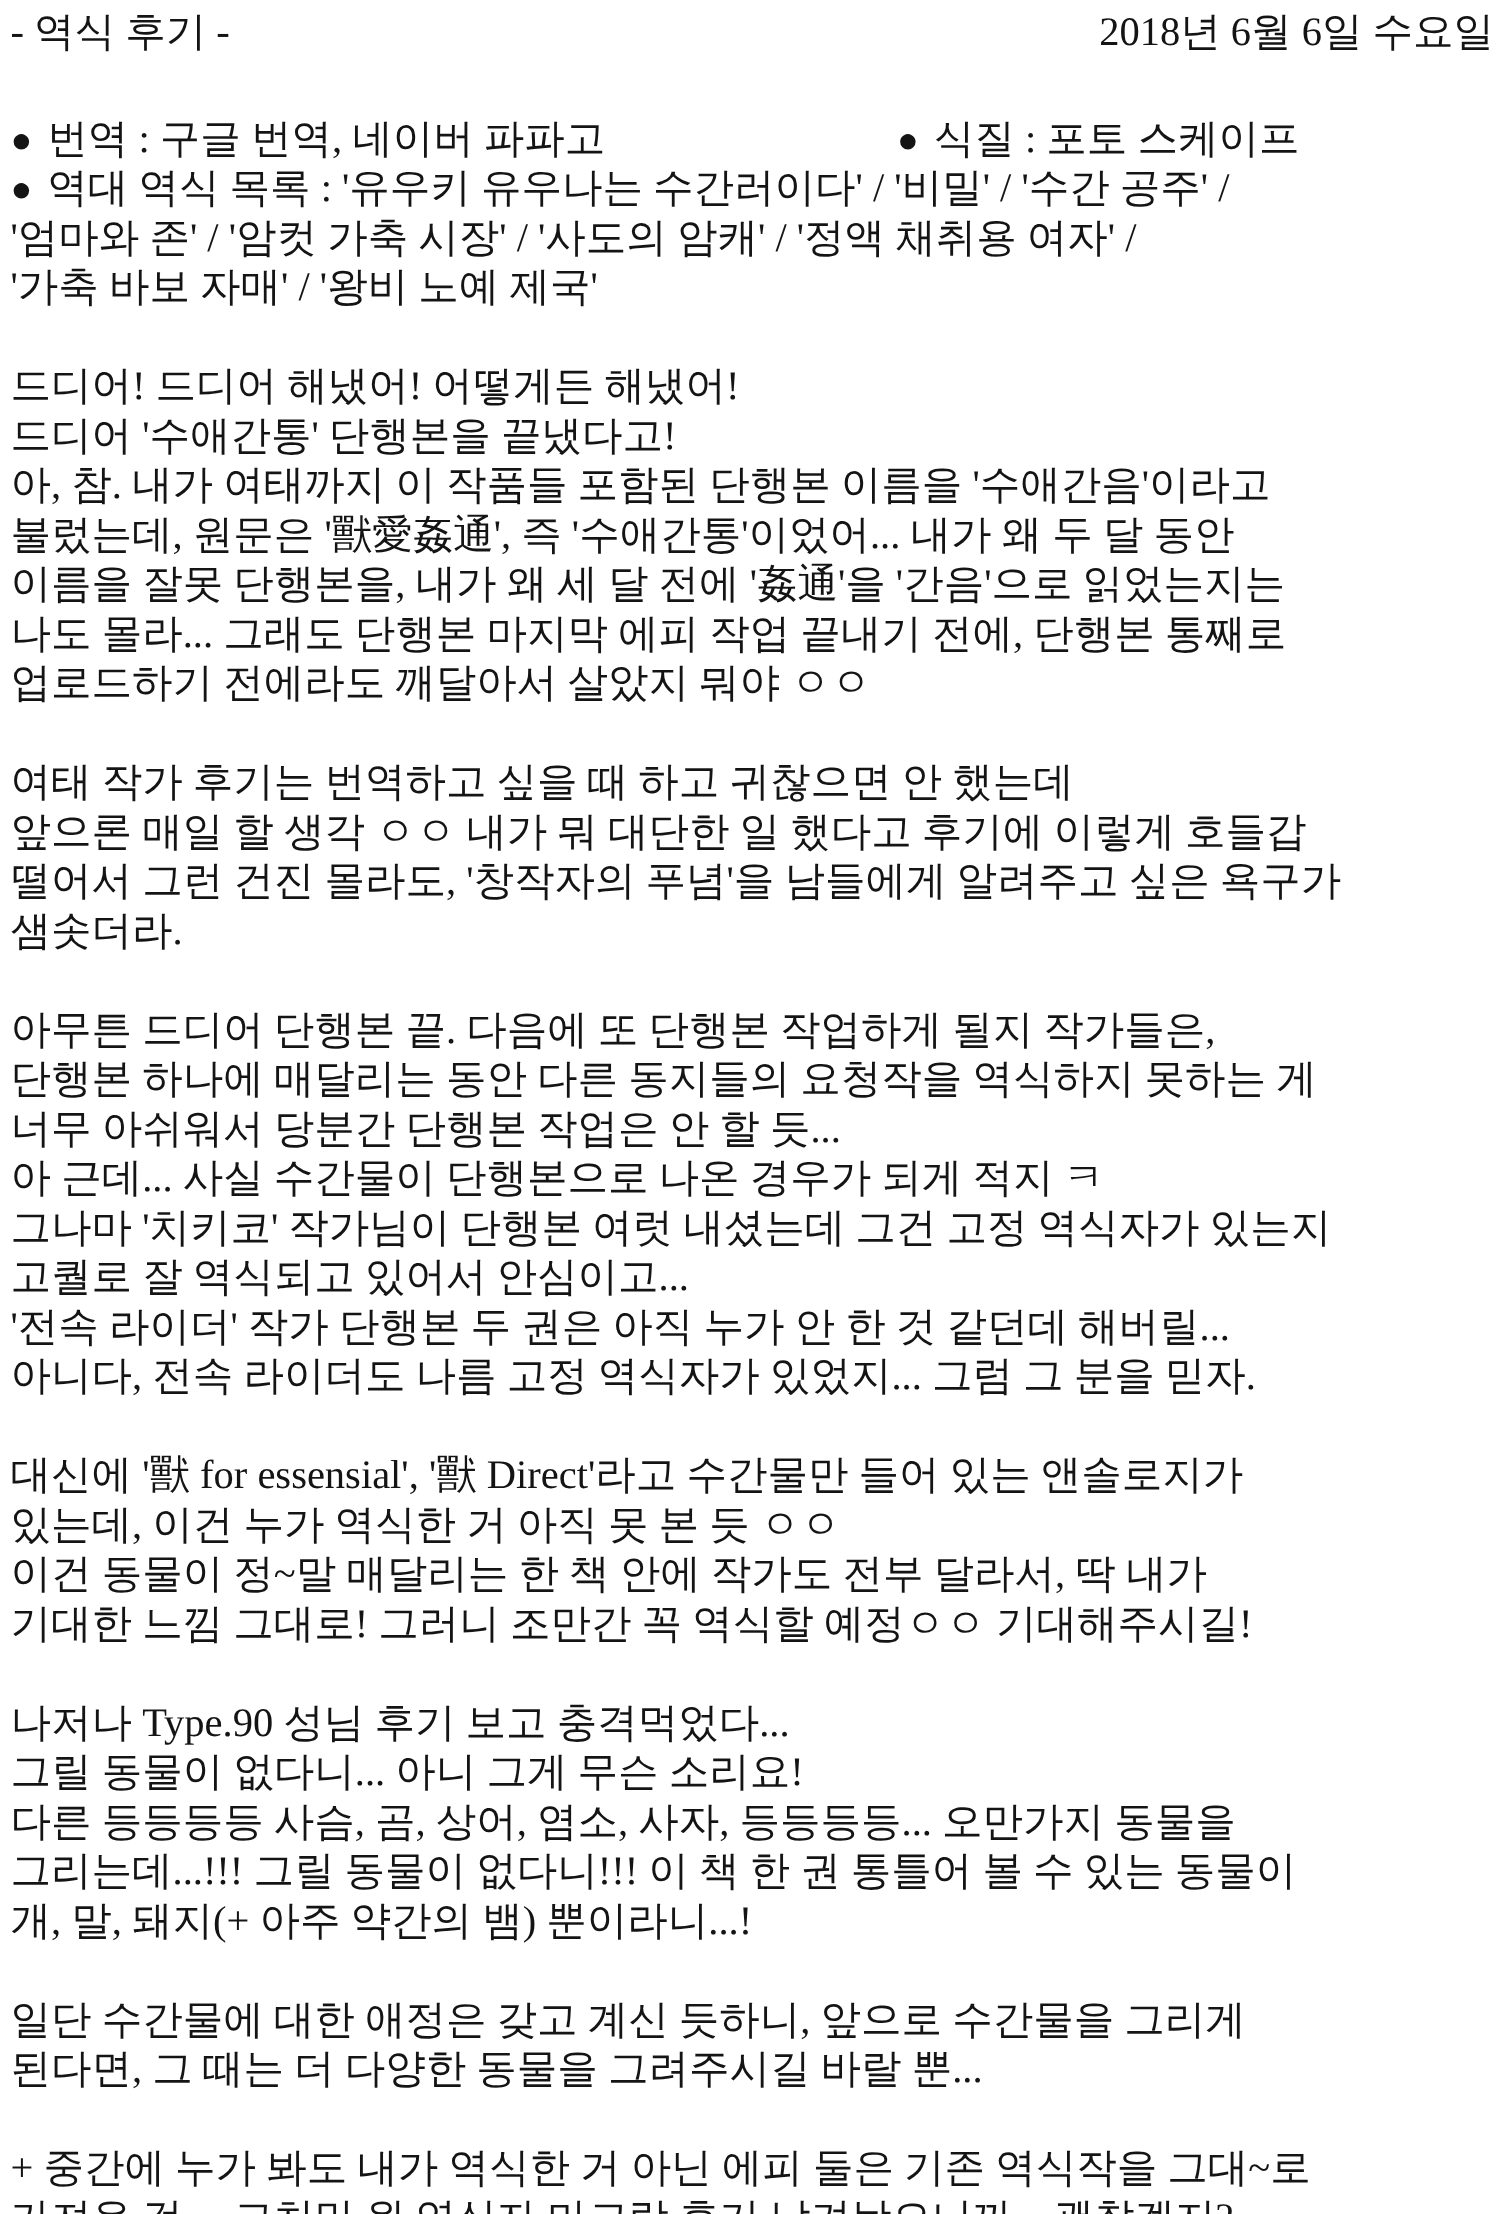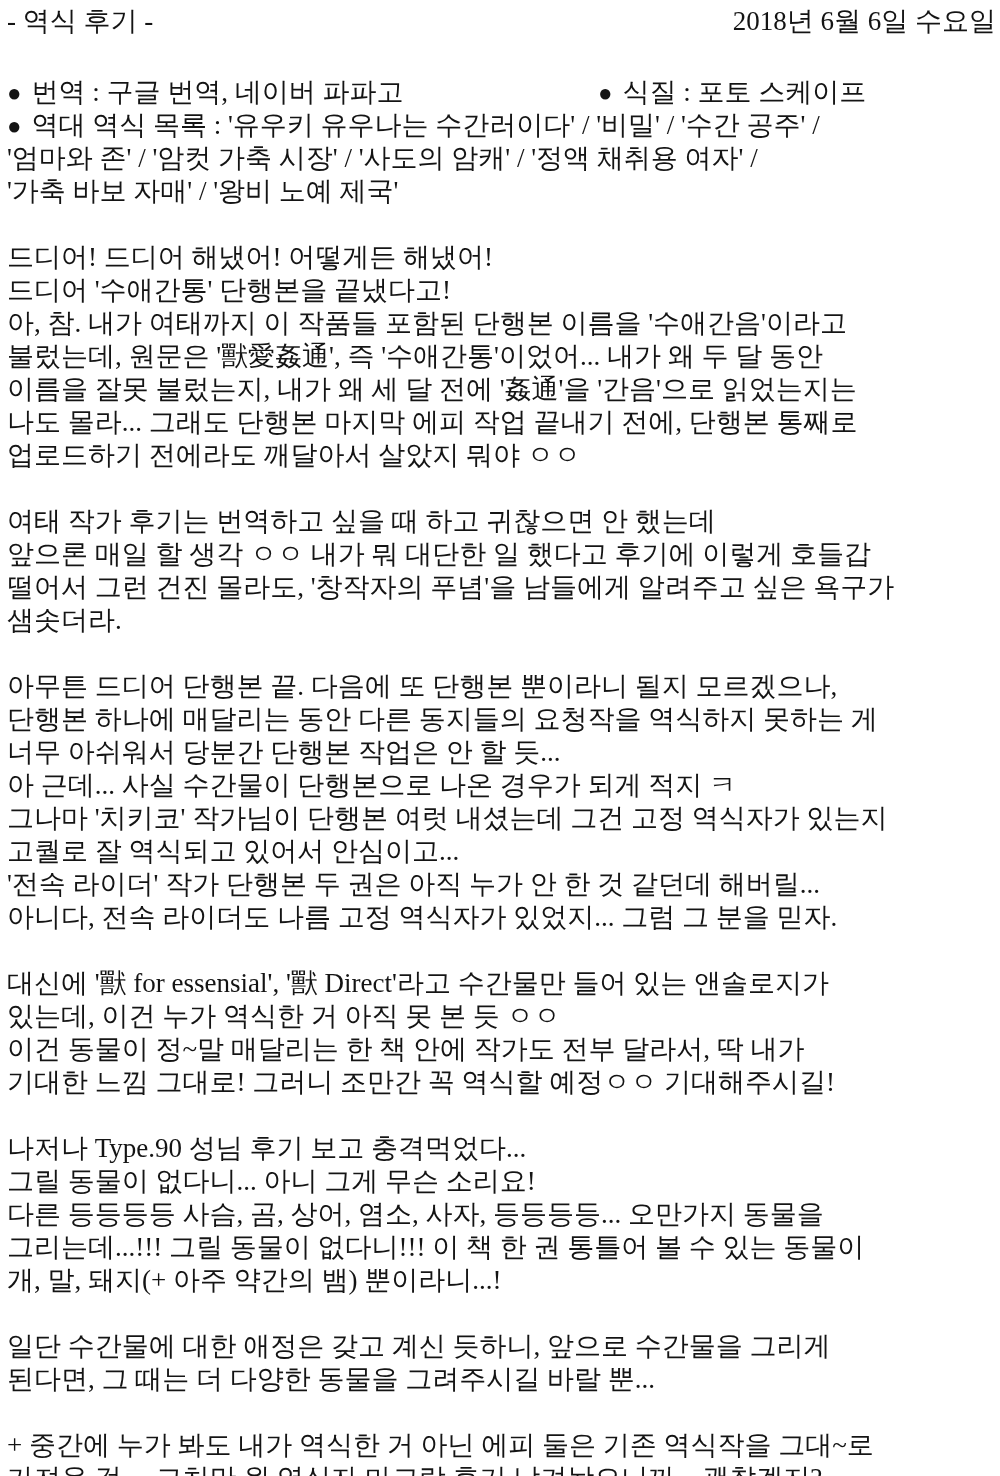--- a/index.html
+++ b/index.html
@@ -79,7 +79,7 @@
     <div class="line">드디어 '수애간통' 단행본을 끝냈다고!</div>
     <div class="line">아, 참. 내가 여태까지 이 작품들 포함된 단행본 이름을 '수애간음'이라고</div>
     <div class="line">불렀는데, 원문은 '獸愛姦通', 즉 '수애간통'이었어... 내가 왜 두 달 동안</div>
-    <div class="line">이름을 잘못 불렀는지, 내가 왜 세 달 전에 '姦通'을 '간음'으로 읽었는지는</div>
+    <div class="line">이름을 잘못 단행본을, 내가 왜 세 달 전에 '姦通'을 '간음'으로 읽었는지는</div>
     <div class="line">나도 몰라... 그래도 단행본 마지막 에피 작업 끝내기 전에, 단행본 통째로</div>
     <div class="line">업로드하기 전에라도 깨달아서 살았지 뭐야 ㅇㅇ</div>
   </div>

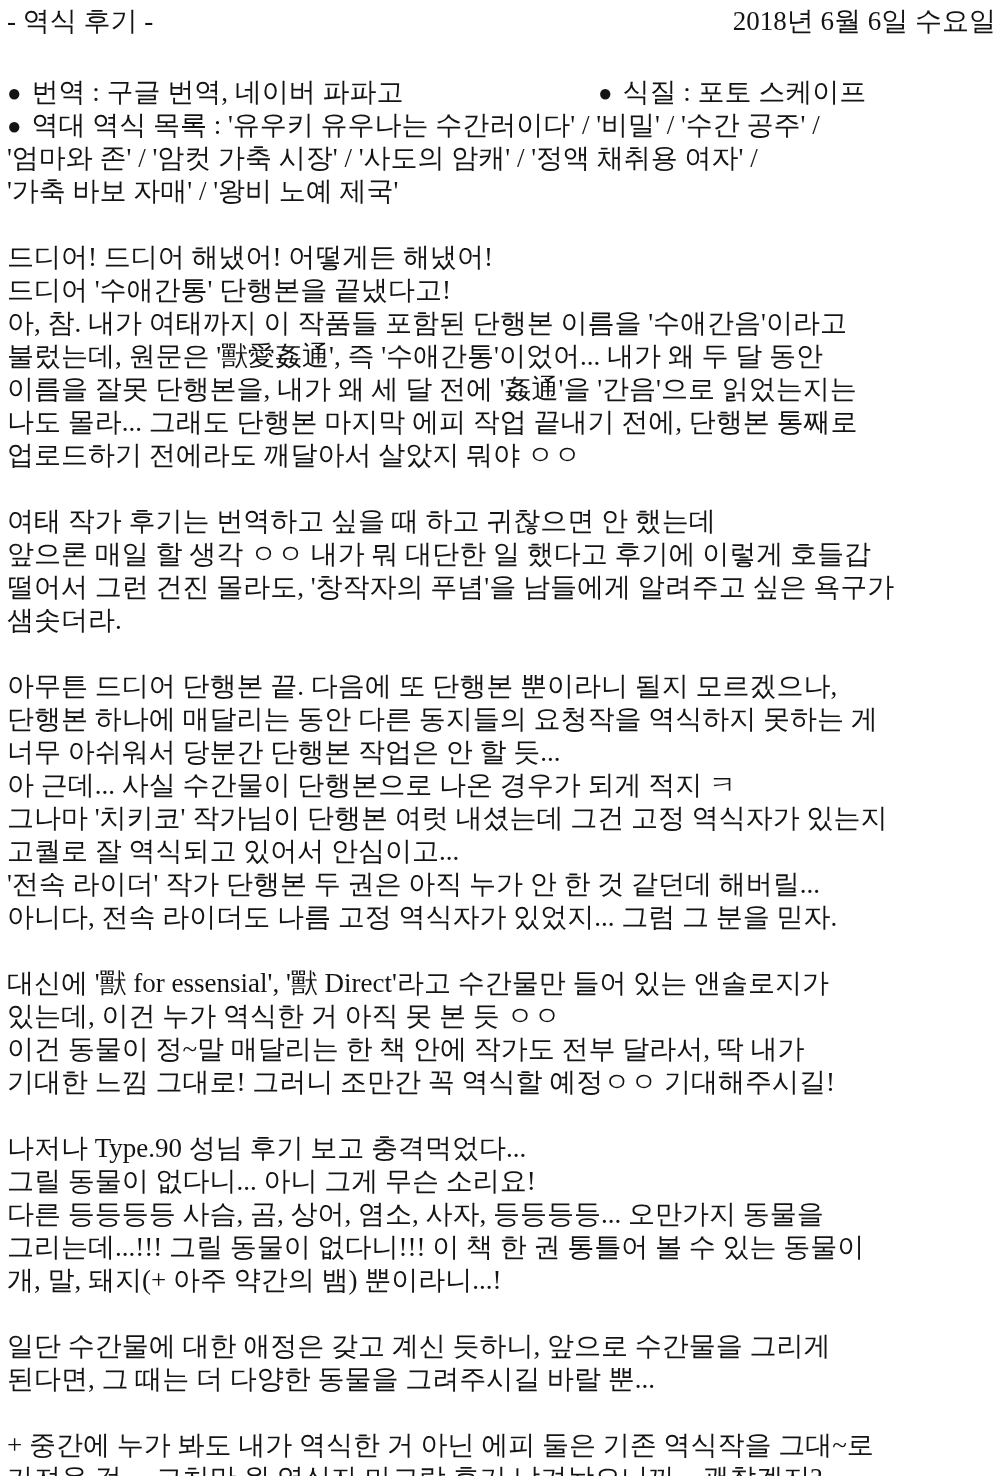--- a/index.html
+++ b/index.html
@@ -92,7 +92,7 @@
   </div>
 
   <div class="para">
-    <div class="line">아무튼 드디어 단행본 끝. 다음에 또 단행본 뿐이라니 될지 모르겠으나,</div>
+    <div class="line">아무튼 드디어 단행본 끝. 다음에 또 단행본 작업하게 될지 작가들은,</div>
     <div class="line">단행본 하나에 매달리는 동안 다른 동지들의 요청작을 역식하지 못하는 게</div>
     <div class="line">너무 아쉬워서 당분간 단행본 작업은 안 할 듯...</div>
     <div class="line">아 근데... 사실 수간물이 단행본으로 나온 경우가 되게 적지 ㅋ</div>

